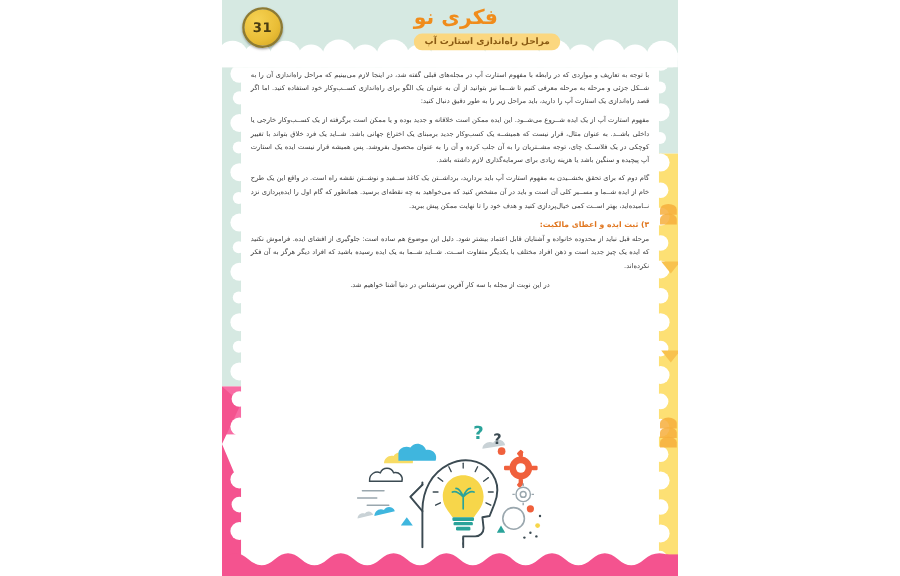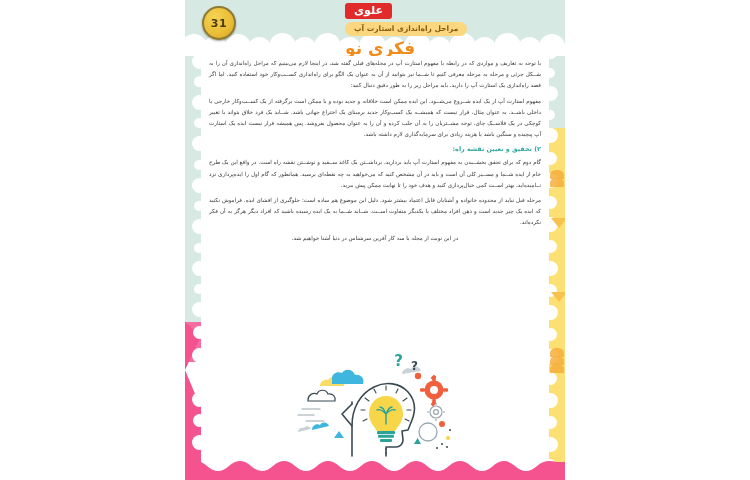--- a/index.html
+++ b/index.html
@@ -333,9 +333,6 @@
 
     <div id="title-block">
       <div style="overflow:hidden;">
-        <div id="brand-badge">علوی</div>
-      </div>
-      <div style="overflow:hidden;">
         <div id="subtitle-badge">مراحل راه‌اندازی استارت آپ</div>
       </div>
       <div id="section-title">فکری نو</div>

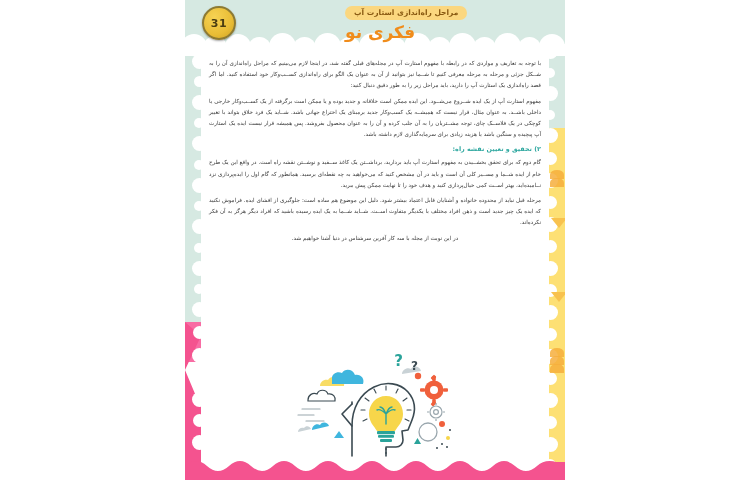--- a/index.html
+++ b/index.html
@@ -332,10 +332,10 @@
     </div>
 
     <div id="title-block">
+      <div id="section-title">فکری نو</div>
       <div style="overflow:hidden;">
         <div id="subtitle-badge">مراحل راه‌اندازی استارت آپ</div>
       </div>
-      <div id="section-title">فکری نو</div>
     </div>
   </div>
 

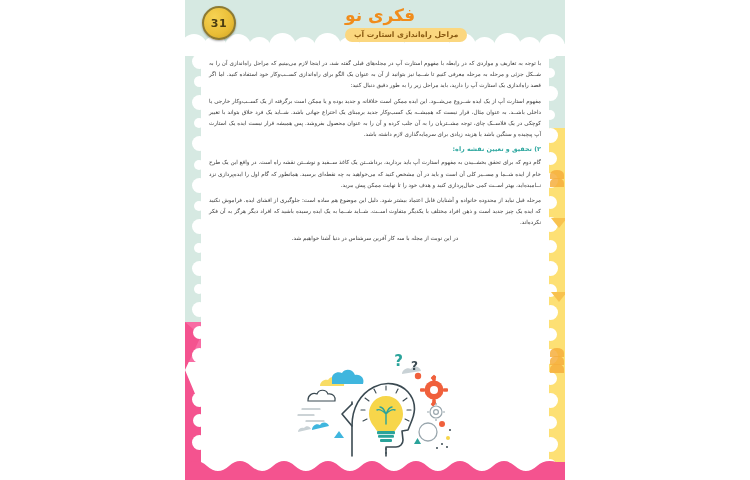--- a/index.html
+++ b/index.html
@@ -345,7 +345,6 @@
 
     <p class="para">مفهوم استارت آپ از یک ایده شــروع می‌شــود. این ایده ممکن است خلاقانه و جدید بوده و یا ممکن است برگرفته از یک کســب‌وکار خارجی یا داخلی باشــد. به عنوان مثال، قرار نیست که همیشــه یک کسب‌وکار جدید برمبنای یک اختراع جهانی باشد. شــاید یک فرد خلاق بتواند با تغییر کوچکی در یک فلاســک چای، توجه مشــتریان را به آن جلب کرده و آن را به عنوان محصول بفروشد. پس همیشه قرار نیست ایده یک استارت آپ پیچیده و سنگین باشد یا هزینه زیادی برای سرمایه‌گذاری لازم داشته باشد.</p>
 
-    <h3 class="heading h-2">۲) تحقیق و تعیین نقشه راه:</h3>
     <p class="para">گام دوم که برای تحقق بخشــیدن به مفهوم استارت آپ باید بردارید، برداشــتن یک کاغذ ســفید و نوشــتن نقشه راه است. در واقع این یک طرح خام از ایده شــما و مســیر کلی آن است و باید در آن مشخص کنید که می‌خواهید به چه نقطه‌ای برسید. همانطور که گام اول را ایده‌پردازی نزد نــامیده‌اید، بهتر اســت کمی خیال‌پردازی کنید و هدف خود را تا نهایت ممکن پیش ببرید.</p>
 
     <p class="para">مرحله قبل نباید از محدوده خانواده و آشنایان قابل اعتماد بیشتر شود. دلیل این موضوع هم ساده است: جلوگیری از افشای ایده. فراموش نکنید که ایده یک چیز جدید است و ذهن افراد مختلف با یکدیگر متفاوت اســت. شــاید شــما به یک ایده رسیده باشید که افراد دیگر هرگز به آن فکر نکرده‌اند.</p>

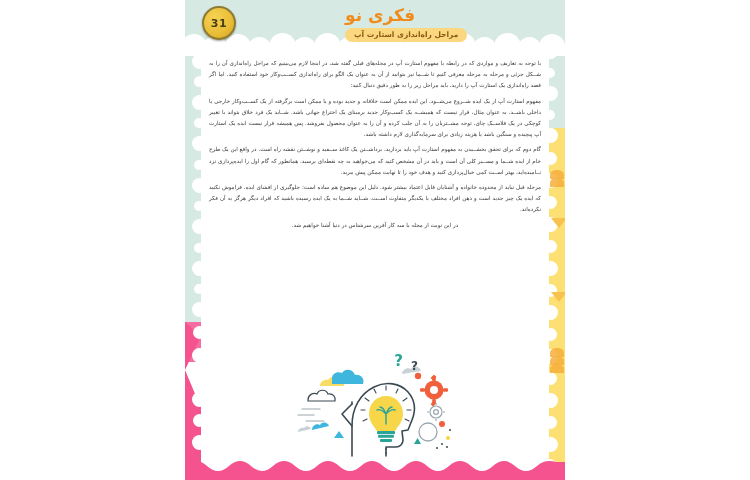--- a/index.html
+++ b/index.html
@@ -347,6 +347,7 @@
 
     <p class="para">گام دوم که برای تحقق بخشــیدن به مفهوم استارت آپ باید بردارید، برداشــتن یک کاغذ ســفید و نوشــتن نقشه راه است. در واقع این یک طرح خام از ایده شــما و مســیر کلی آن است و باید در آن مشخص کنید که می‌خواهید به چه نقطه‌ای برسید. همانطور که گام اول را ایده‌پردازی نزد نــامیده‌اید، بهتر اســت کمی خیال‌پردازی کنید و هدف خود را تا نهایت ممکن پیش ببرید.</p>
 
+    <h3 class="heading h-3">۳) ثبت ایده و اعطای مالکیت:</h3>
     <p class="para">مرحله قبل نباید از محدوده خانواده و آشنایان قابل اعتماد بیشتر شود. دلیل این موضوع هم ساده است: جلوگیری از افشای ایده. فراموش نکنید که ایده یک چیز جدید است و ذهن افراد مختلف با یکدیگر متفاوت اســت. شــاید شــما به یک ایده رسیده باشید که افراد دیگر هرگز به آن فکر نکرده‌اند.</p>
 
     <p class="closing">در این نوبت از مجله با سه کار آفرین سرشناس در دنیا آشنا خواهیم شد.</p>

